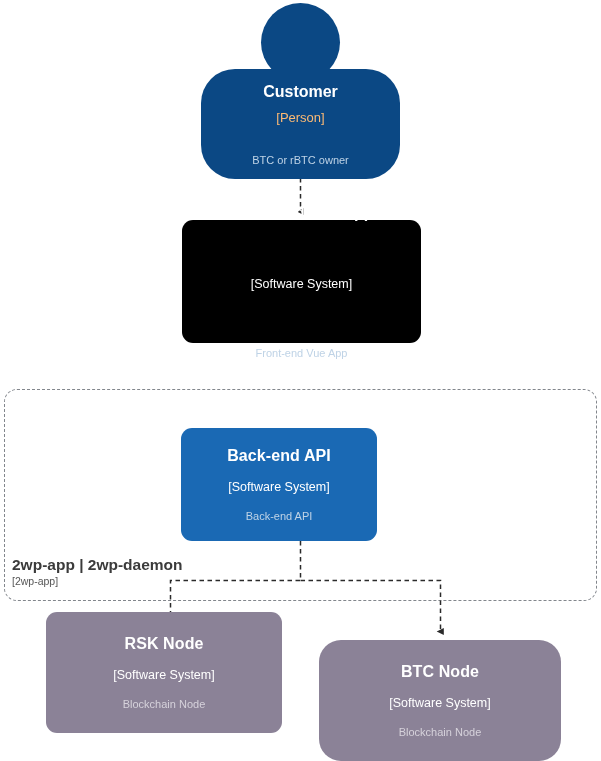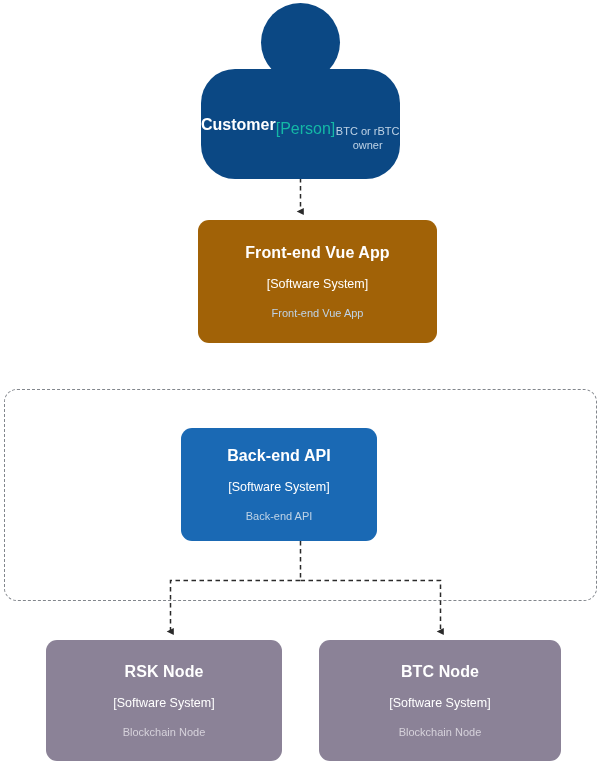--- a/index.html
+++ b/index.html
@@ -68,7 +68,7 @@
     box-sizing: border-box;
     border-radius: 34px;
     display: flex;
-    flex-direction: row;
+    flex-direction: column;
     align-items: center;
     justify-content: center;
     text-align: center;

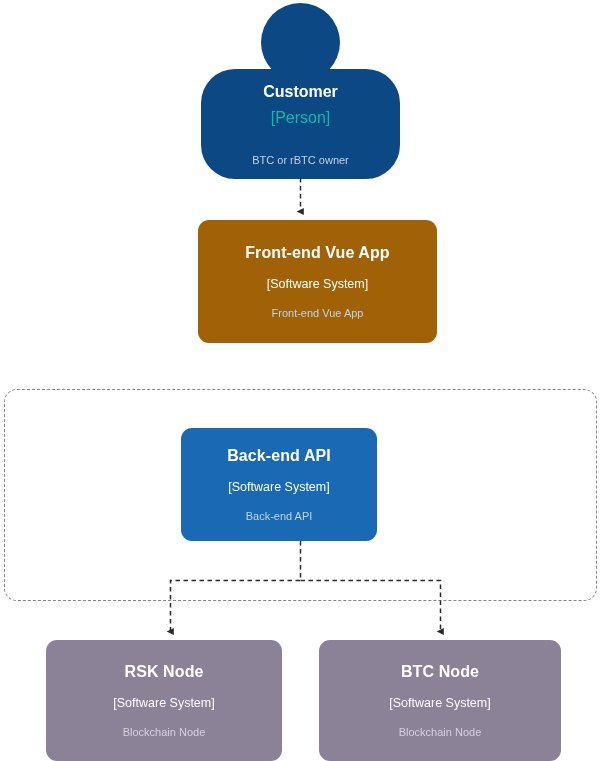--- a/index.html
+++ b/index.html
@@ -80,9 +80,9 @@
     color: #ffffff;
   }
   .person-body .type {
-    font-size: 16px;
+    font-size: 13px;
     line-height: 15px;
-    color: #14b8a6;
+    color: #fdba74;
     margin-top: 9px;
   }
   .person-body .desc {

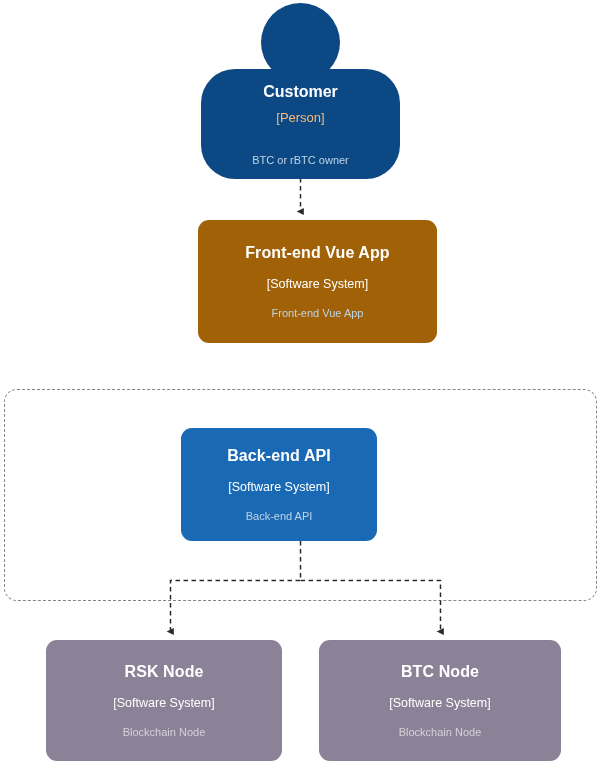--- a/index.html
+++ b/index.html
@@ -153,7 +153,7 @@
     <div class="desc" style="color:#BFD3E6;">BTC or rBTC owner</div>
   </div>
 
-  <div class="node" style="left:198px; top:220px; width:239px; height:123px; background:#a16207;">
+  <div class="node" style="left:182px; top:220px; width:239px; height:123px; background:#000000;gap:40px;">
     <div class="title">Front-end Vue App</div>
     <div class="type">[Software System]</div>
     <div class="desc" style="color:#BFD3E6;">Front-end Vue App</div>

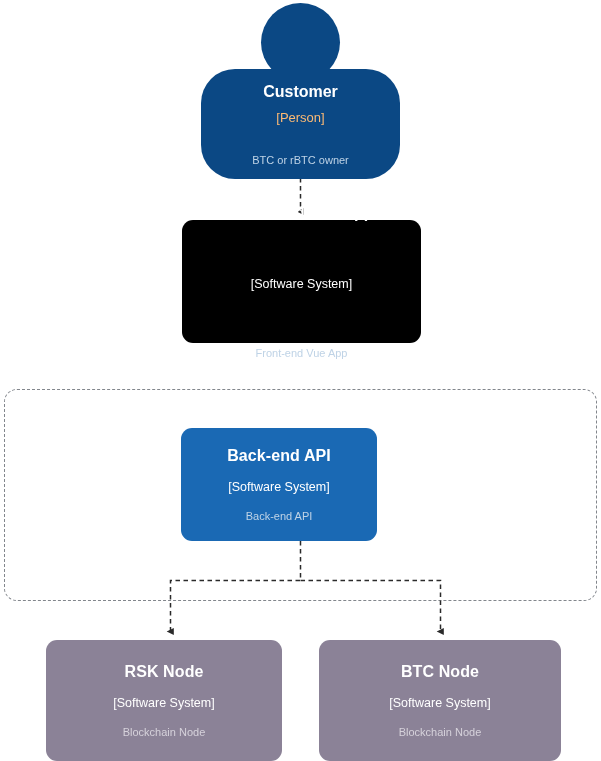--- a/index.html
+++ b/index.html
@@ -124,6 +124,10 @@
 
   <div class="boundary" style="left:4px; top:389px; width:593px; height:212px;"></div>
 
+  <div class="boundary-label" style="left:12px; top:556px; width:300px;">
+    <div class="b-title">2wp-app | 2wp-daemon</div>
+    <div class="b-type">[2wp-app]</div>
+  </div>
 
   <svg class="layer" viewBox="0 0 601 761" xmlns="http://www.w3.org/2000/svg">
     <defs>

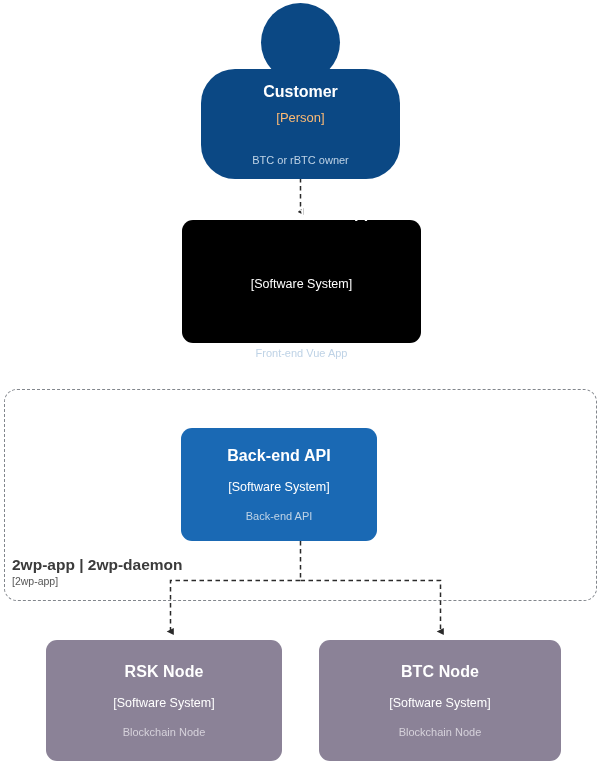--- a/index.html
+++ b/index.html
@@ -169,7 +169,7 @@
     <div class="desc" style="color:#BFD3E6;">Back-end API</div>
   </div>
 
-  <div class="node" style="left:46px; top:640px; width:236px; height:121px; background:#8B8297;">
+  <div class="node" style="left:46px; top:612px; width:236px; height:121px; background:#8B8297;">
     <div class="title">RSK Node</div>
     <div class="type">[Software System]</div>
     <div class="desc" style="color:#D6D2DB;">Blockchain Node</div>

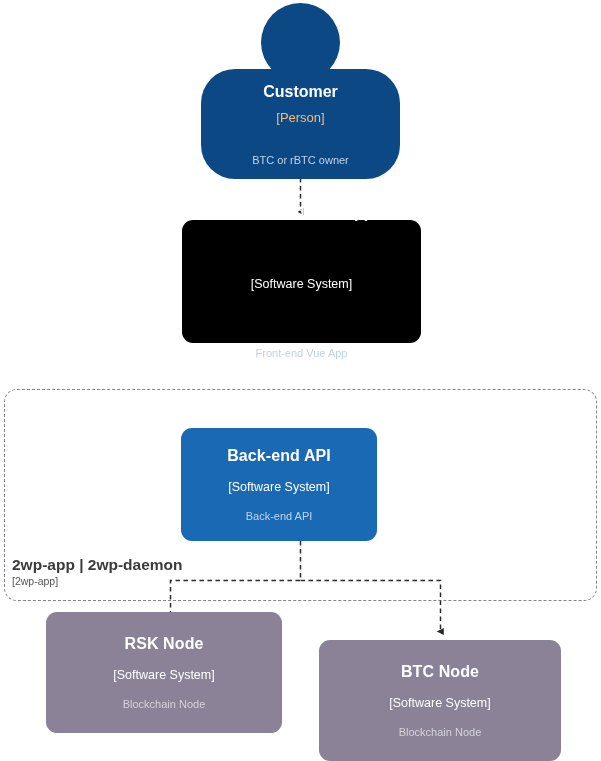--- a/index.html
+++ b/index.html
@@ -175,7 +175,7 @@
     <div class="desc" style="color:#D6D2DB;">Blockchain Node</div>
   </div>
 
-  <div class="node" style="left:319px; top:640px; width:242px; height:121px; background:#8B8297;">
+  <div class="node" style="left:319px; top:640px; width:242px; height:121px; background:#8B8297;border-radius:22px;">
     <div class="title">BTC Node</div>
     <div class="type">[Software System]</div>
     <div class="desc" style="color:#D6D2DB;">Blockchain Node</div>

